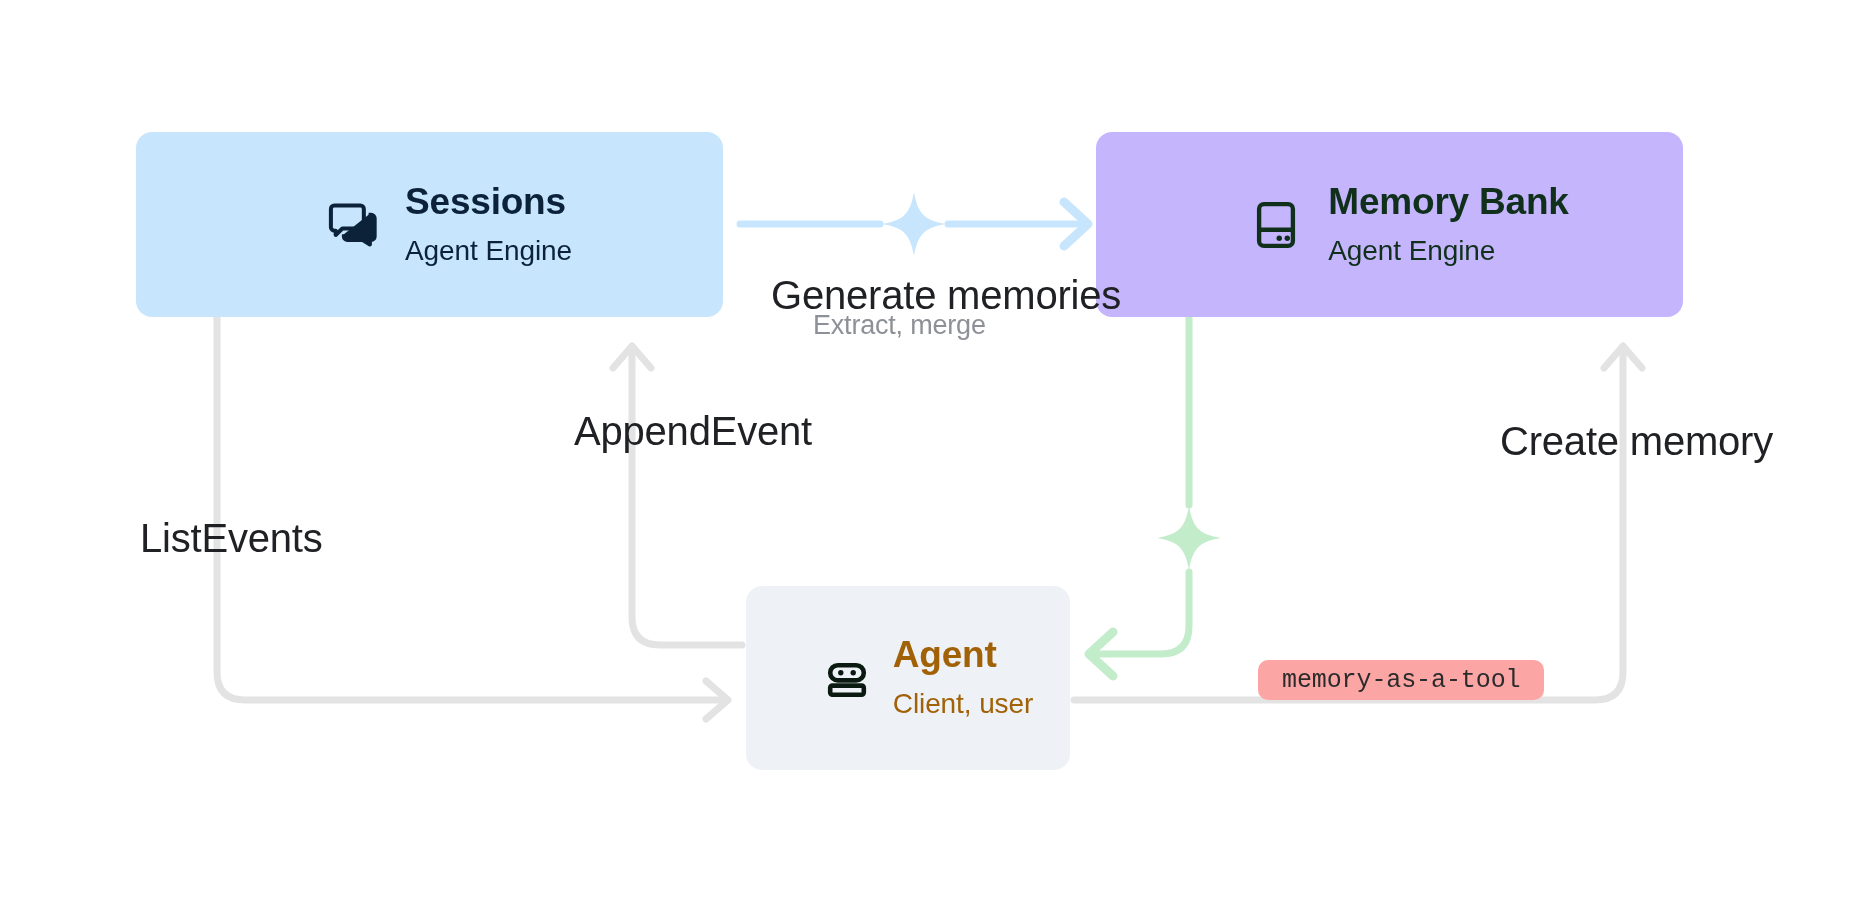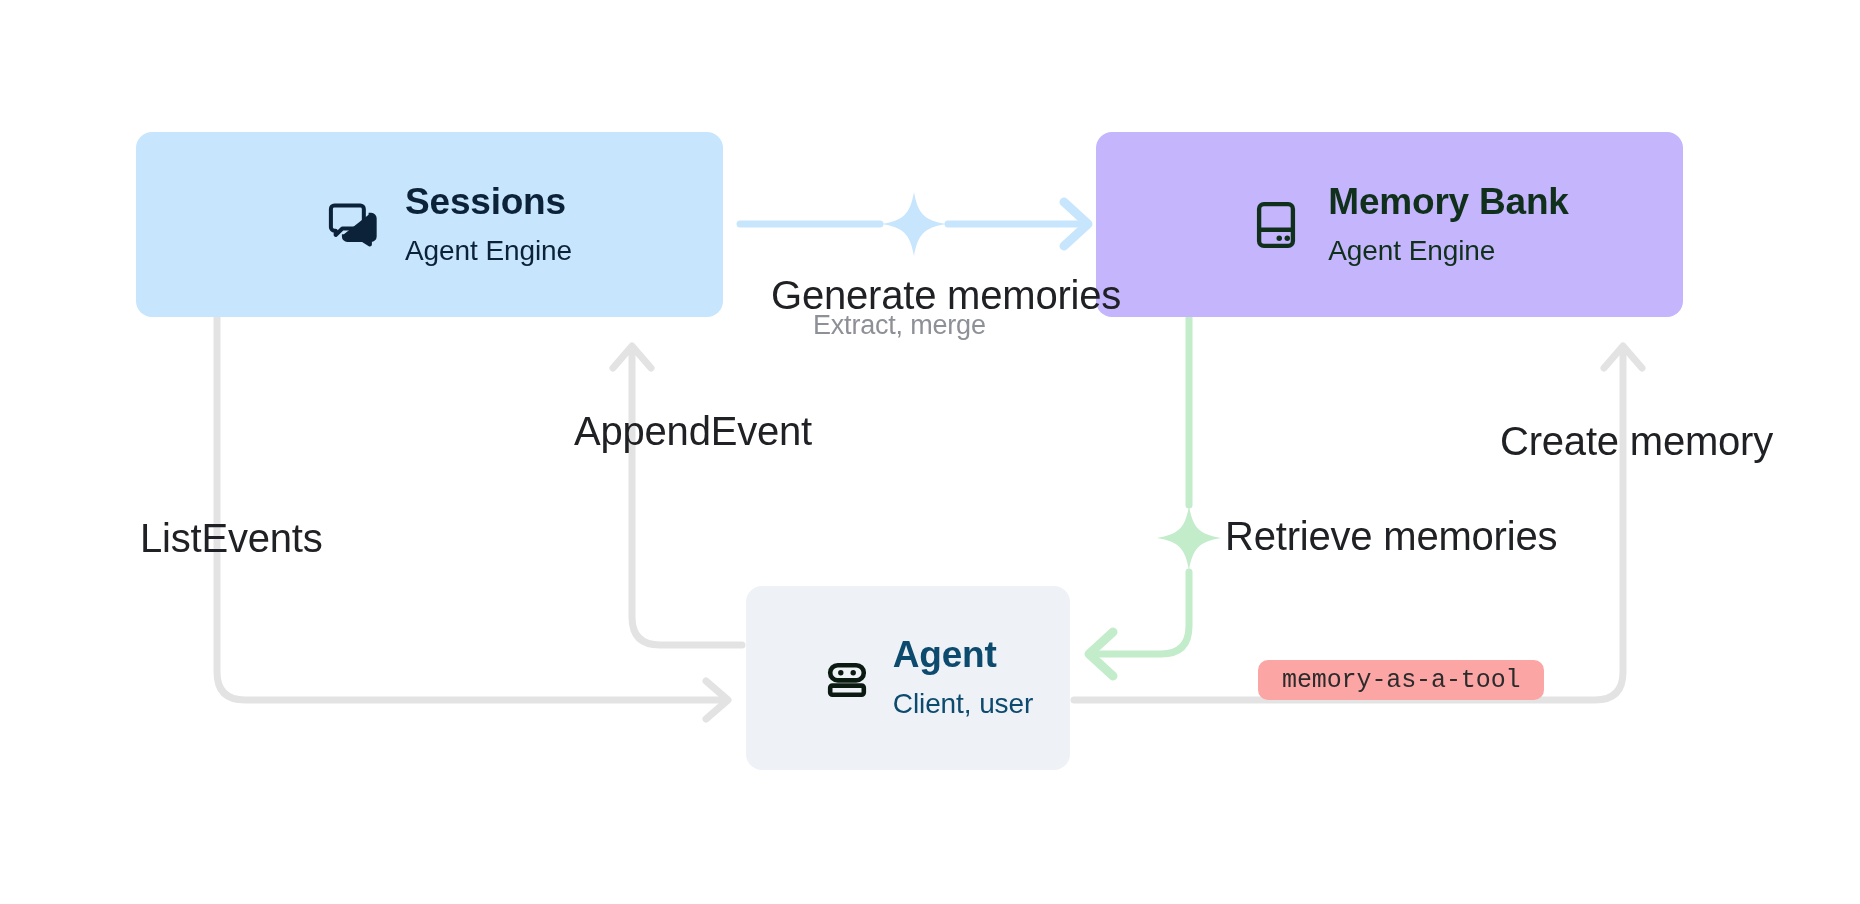--- a/index.html
+++ b/index.html
@@ -197,7 +197,6 @@
 
   <div class="edge-label" id="label-listevents">ListEvents</div>
 
-  <div class="edge-label" id="label-retrieve">Retrieve memories</div>
 
   <div class="edge-label" id="label-creatememory">Create memory</div>
 

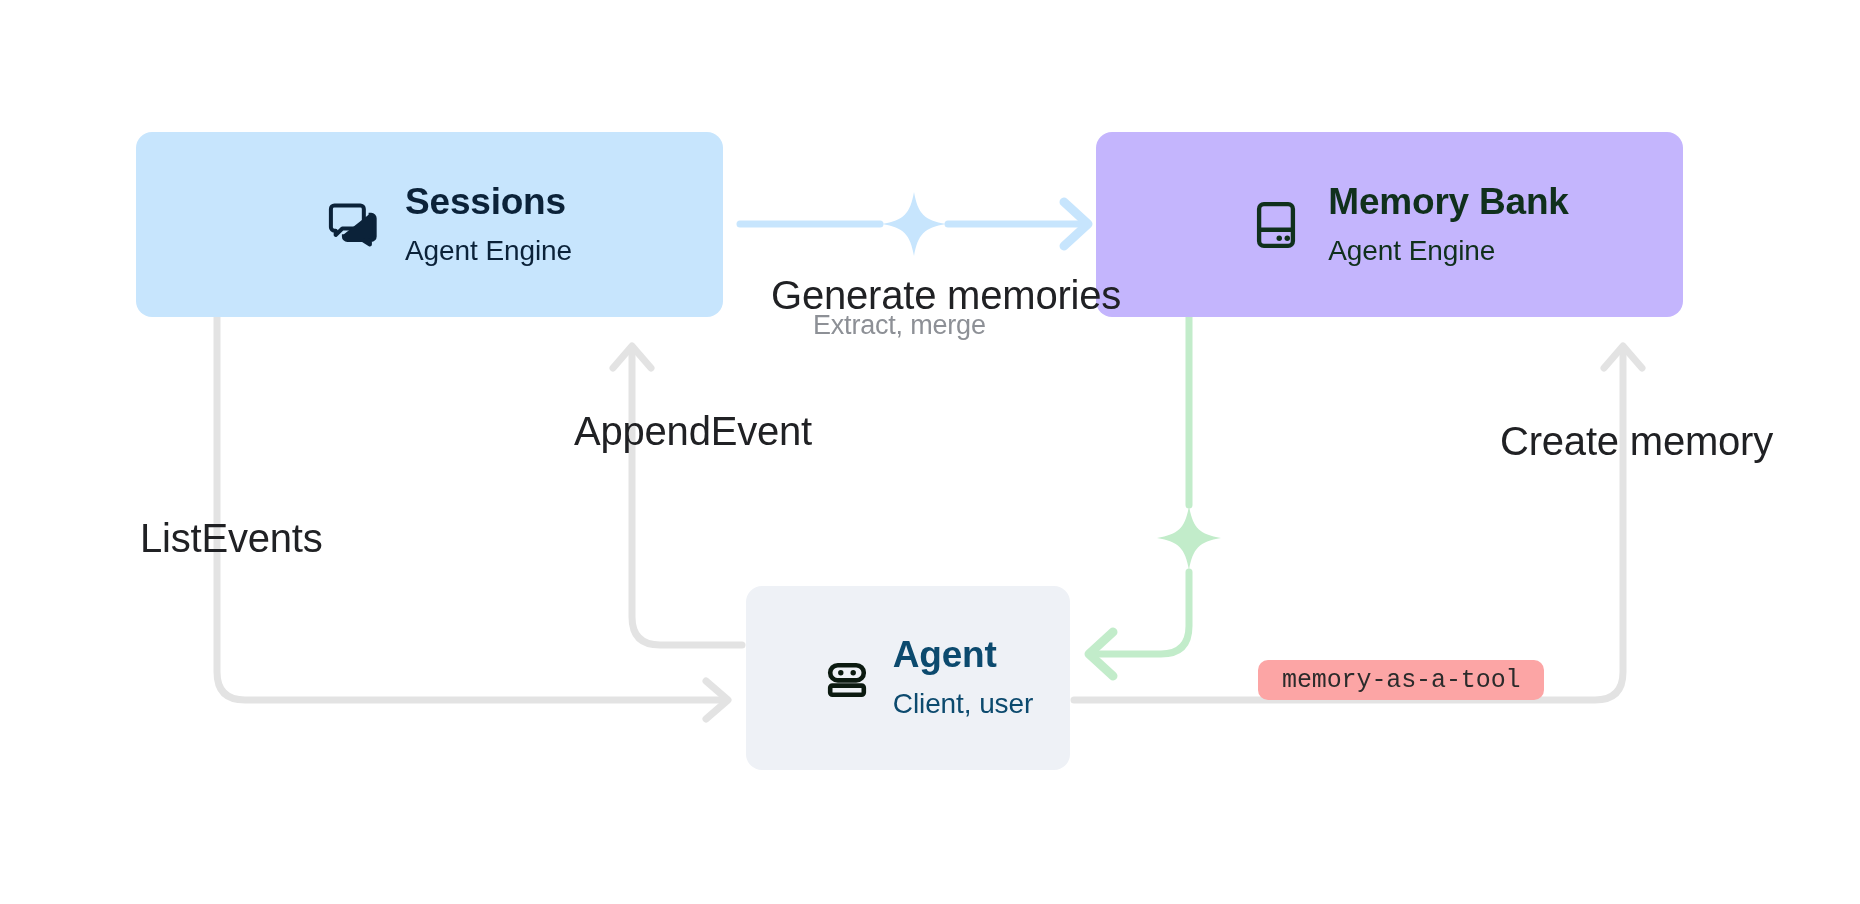--- a/index.html
+++ b/index.html
@@ -68,7 +68,7 @@
     background: #eef1f6;
     gap: 22px;
   }
-  #node-agent .node-title, #node-agent .node-sub { color: #0c4a6e; }
+  #node-agent .node-title, #node-agent .node-sub { color: #a16207; }
 
   
   .edge-label {

